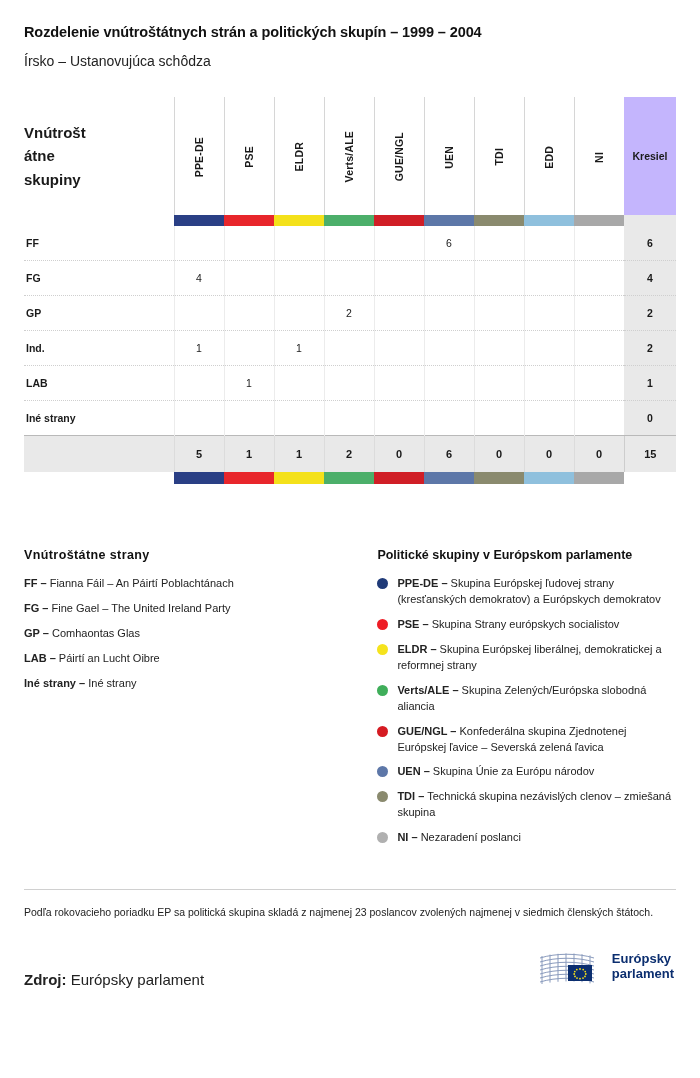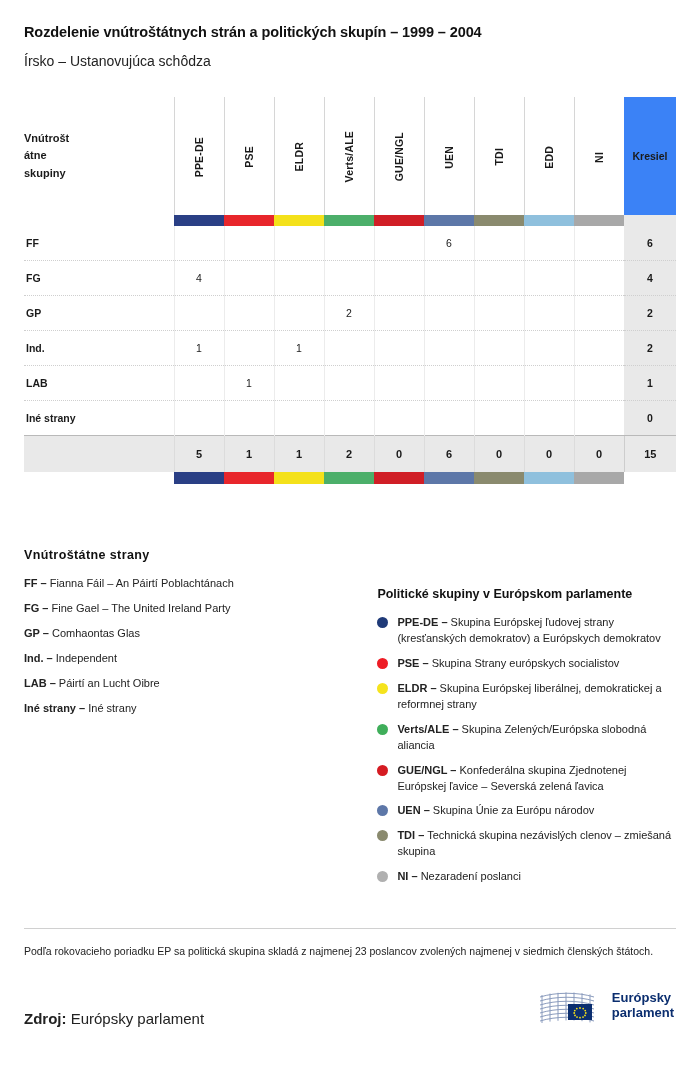--- a/index.html
+++ b/index.html
@@ -76,7 +76,7 @@
   .hdr-left {
     vertical-align: bottom;
     padding: 0 0 8px 0;
-    font-size: 11px;
+    font-size: 15px;
     font-weight: bold;
     line-height: 1.55;
     color: #1a1a1a;

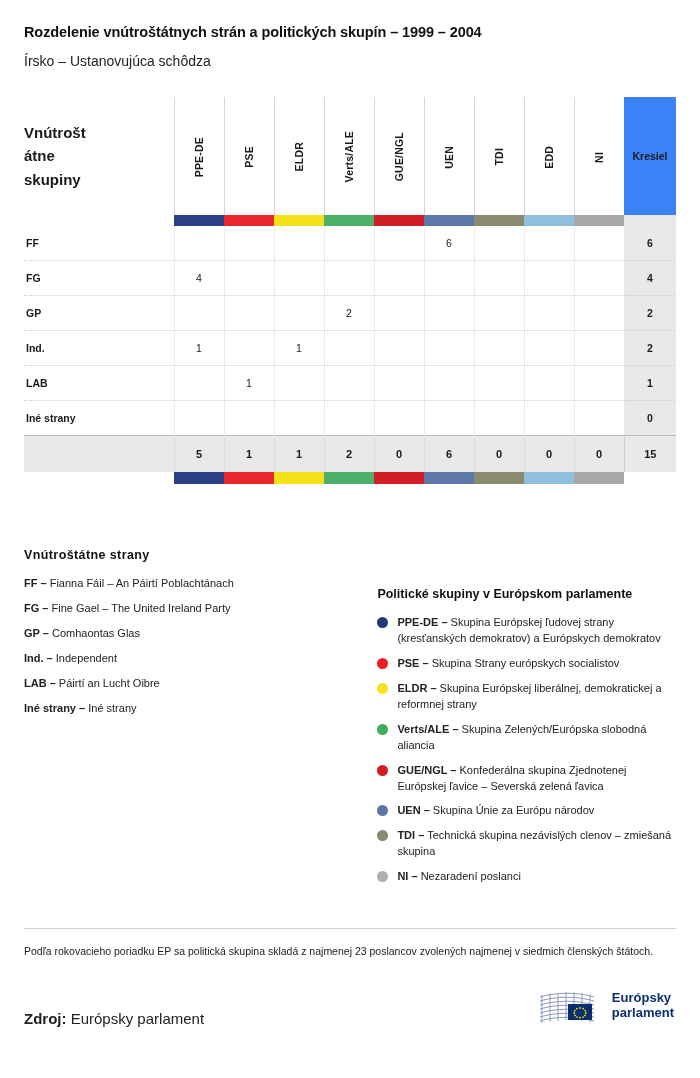--- a/index.html
+++ b/index.html
@@ -82,7 +82,7 @@
     color: #1a1a1a;
   }
   .hdr-seats {
-    background: #3b82f6;
+    background: #c4b5fd;
     vertical-align: bottom;
     text-align: center;
     font-size: 10.5px;

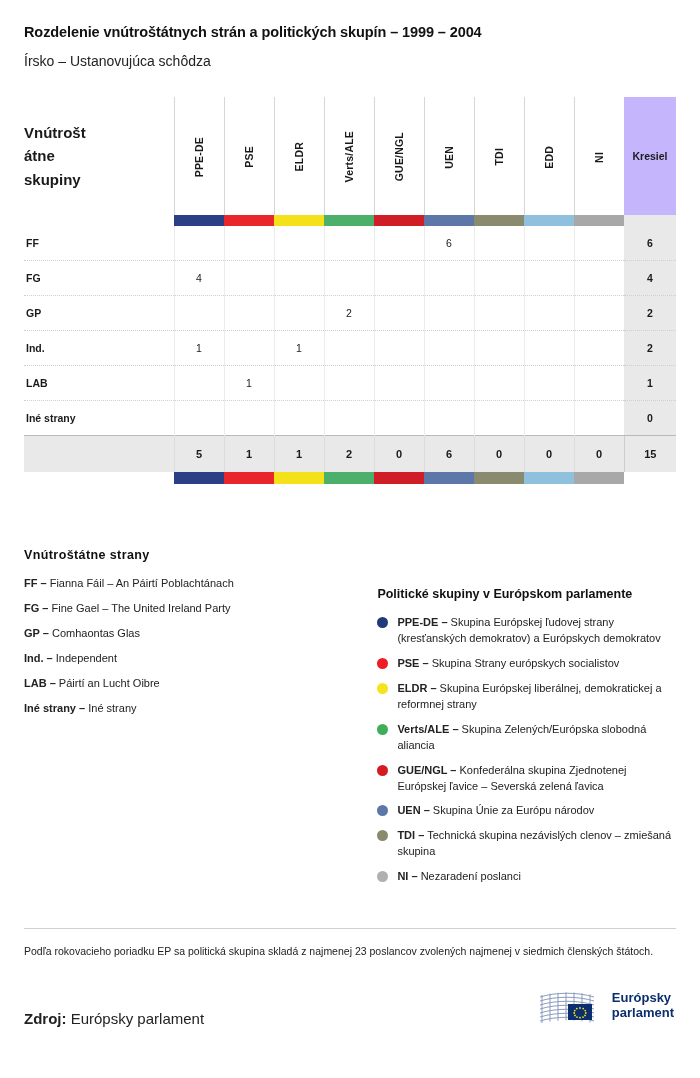--- a/index.html
+++ b/index.html
@@ -137,7 +137,7 @@
     gap: 0px;
   }
   .legend-left { width: 355px; }
-  .legend-right { width: 300px; margin-top: 39px; }
+  .legend-right { width: 300px; }
   .legend-h {
     font-size: 12.5px;
     font-weight: bold;

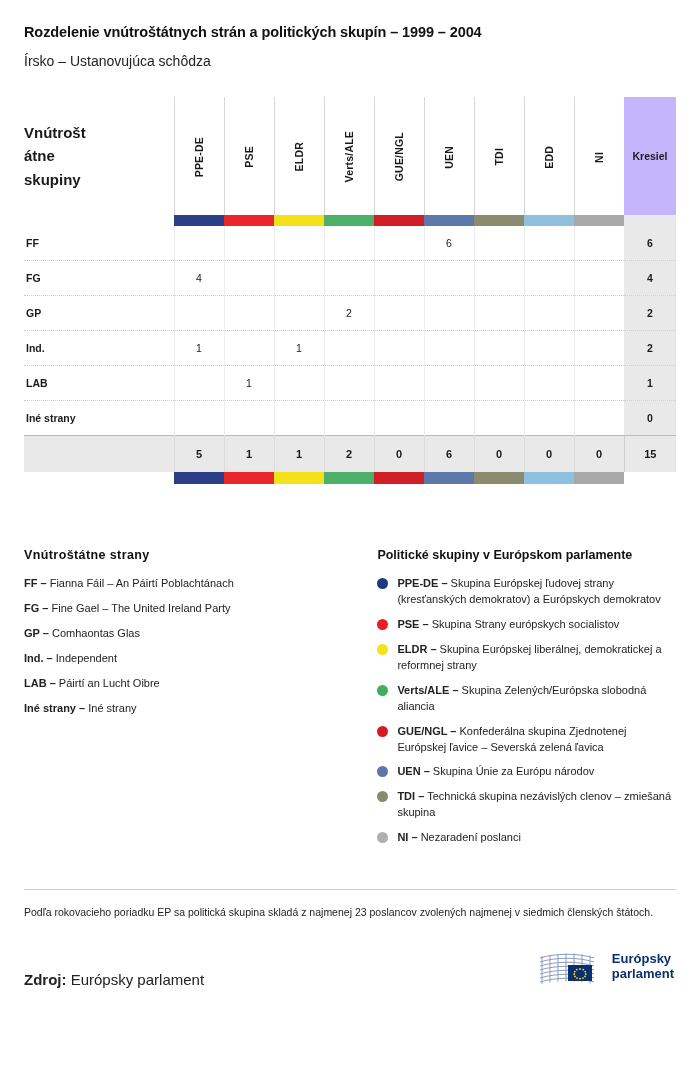--- a/index.html
+++ b/index.html
@@ -385,7 +385,6 @@
           <div class="nat-item"><b>FF –</b> <span>Fianna Fáil – An Páirtí Poblachtánach</span></div>
           <div class="nat-item"><b>FG –</b> <span>Fine Gael – The United Ireland Party</span></div>
           <div class="nat-item"><b>GP –</b> <span>Comhaontas Glas</span></div>
-          <div class="nat-item"><b>Ind. –</b> <span>Independent</span></div>
           <div class="nat-item"><b>LAB –</b> <span>Páirtí an Lucht Oibre</span></div>
           <div class="nat-item"><b>Iné strany –</b> <span>Iné strany</span></div>
         </div>

